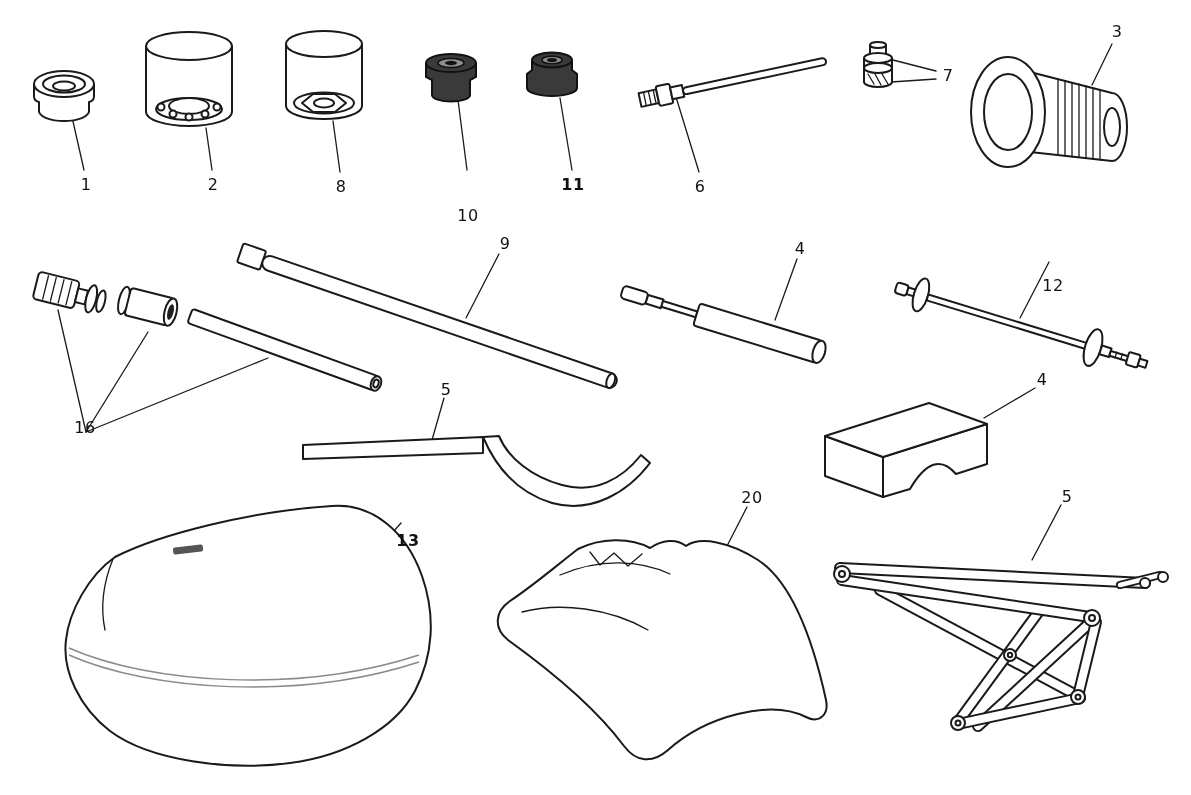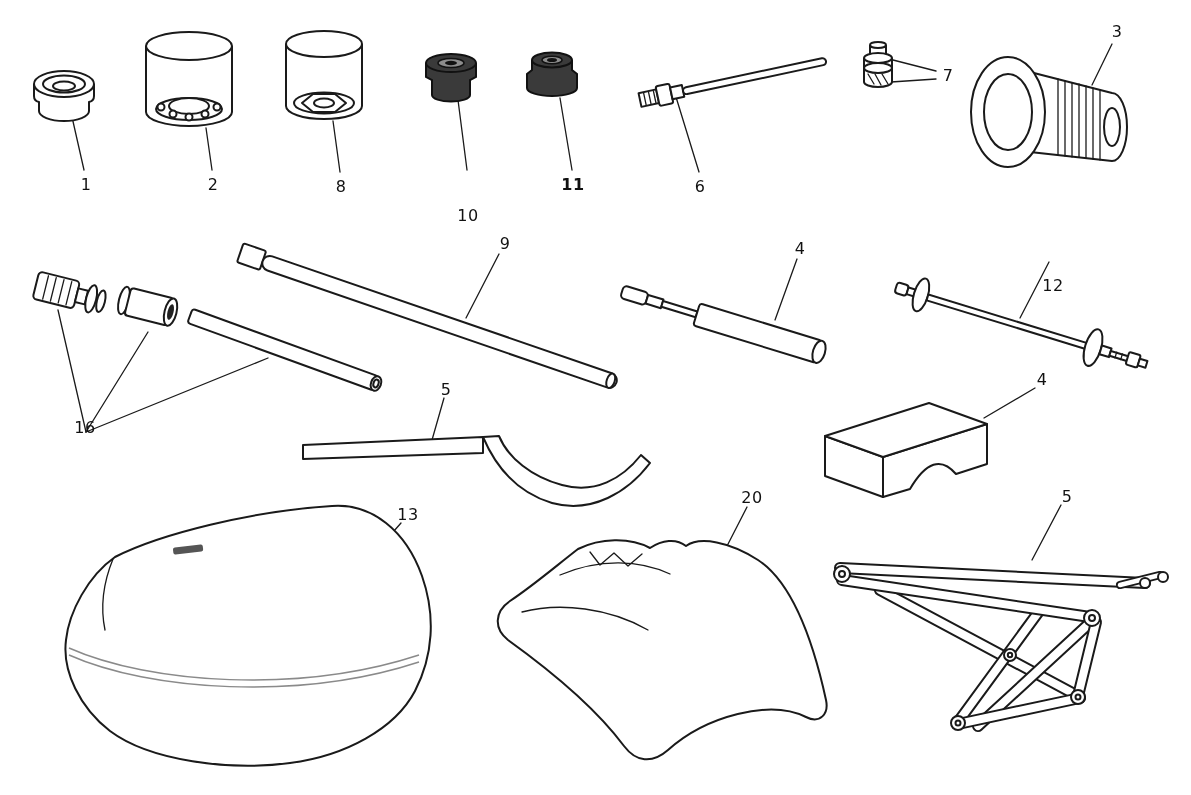--- a/index.html
+++ b/index.html
@@ -255,7 +255,7 @@
   <div class="part-label" style="left:85px;  top:427px;">16</div>
   <div class="part-label" style="left:446px; top:389px;">5</div>
   <div class="part-label" style="left:1042px;top:379px;">4</div>
-  <div class="part-label" style="left:408px; top:514px;">13</div>
+  <div class="part-label" style="left:408px; top:540px;font-weight:bold;">13</div>
   <div class="part-label" style="left:752px; top:497px;">20</div>
   <div class="part-label" style="left:1067px;top:496px;">5</div>
 

